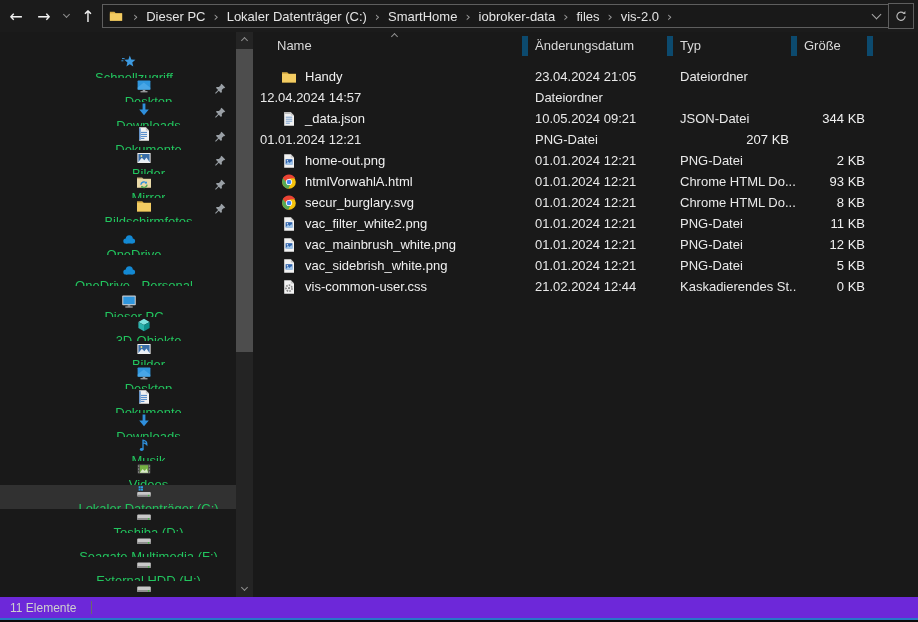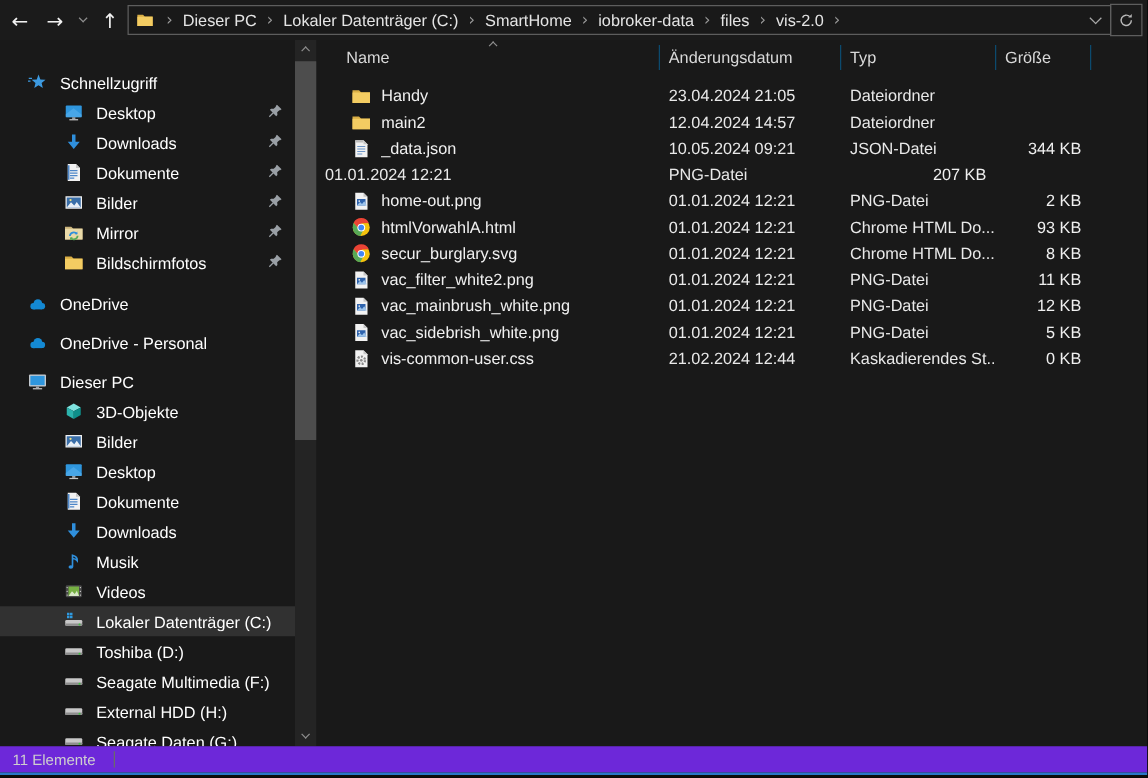--- a/index.html
+++ b/index.html
@@ -45,7 +45,7 @@
   .main{position:absolute;top:32px;left:253px;right:0;height:565px;overflow:hidden;}
   .fl-header{display:grid;grid-template-columns:275px 145px 124px 76px 1fr;height:28px;
              align-items:center;font-size:13px;color:#d9d9d9;position:relative;}
-  .hcell{border-right:1px solid #0c4a6e;height:20px;line-height:20px;padding-left:7px;box-sizing:border-box;white-space:nowrap;}
+  .hcell{border-right:6px solid #0c4a6e;height:20px;line-height:20px;padding-left:7px;box-sizing:border-box;white-space:nowrap;}
   .hcell.hname{padding-left:24px;}
   .hfill{border-right:none;}
   .sort-caret{position:absolute;left:139px;top:2px;}

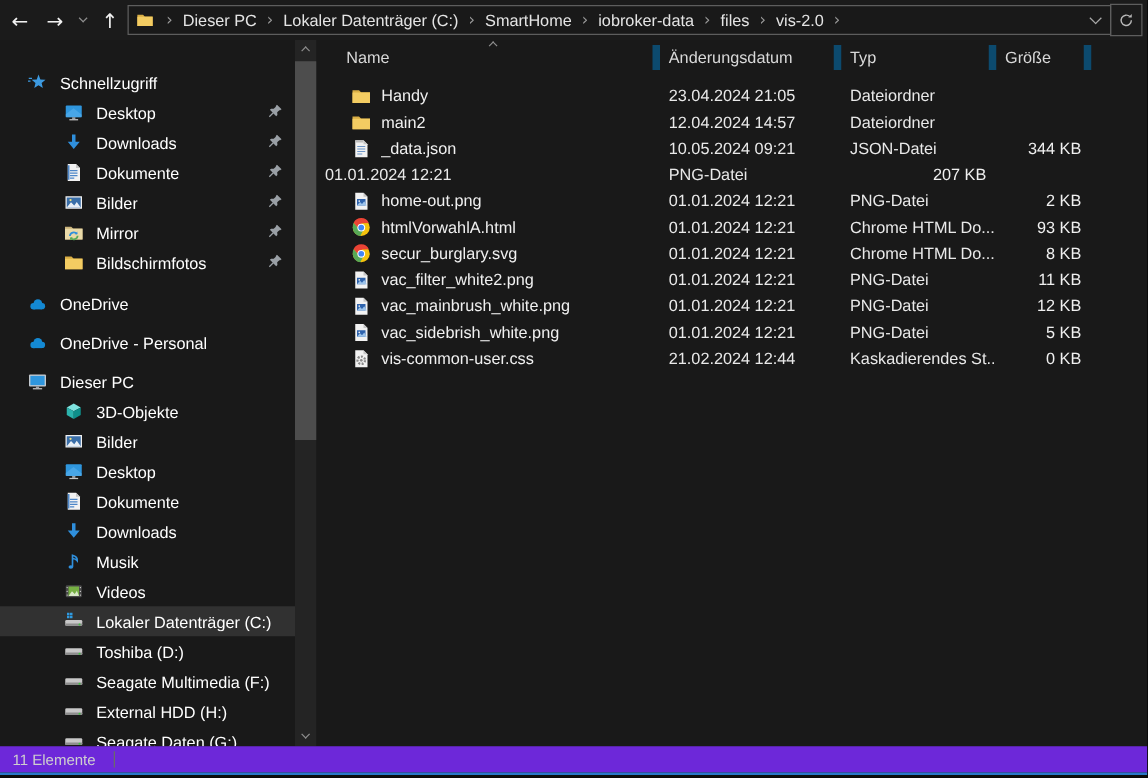--- a/index.html
+++ b/index.html
@@ -25,7 +25,7 @@
   
   .sidebar{position:absolute;top:32px;left:0;width:236px;height:565px;box-sizing:border-box;
            padding-top:22px;overflow:hidden;}
-  .side-item{height:24px;display:flex;align-items:center;position:relative;font-size:13px;color:#ffffff;}
+  .side-item{height:24px;display:flex;align-items:center;position:relative;font-size:13px;color:#22c55e;flex-direction:column;}
   .side-item.lvl0{padding-left:22px;}
   .side-item.lvl1{padding-left:51px;text-align:center;}
   .side-item .lbl{margin-left:10px;white-space:nowrap;overflow:hidden;}

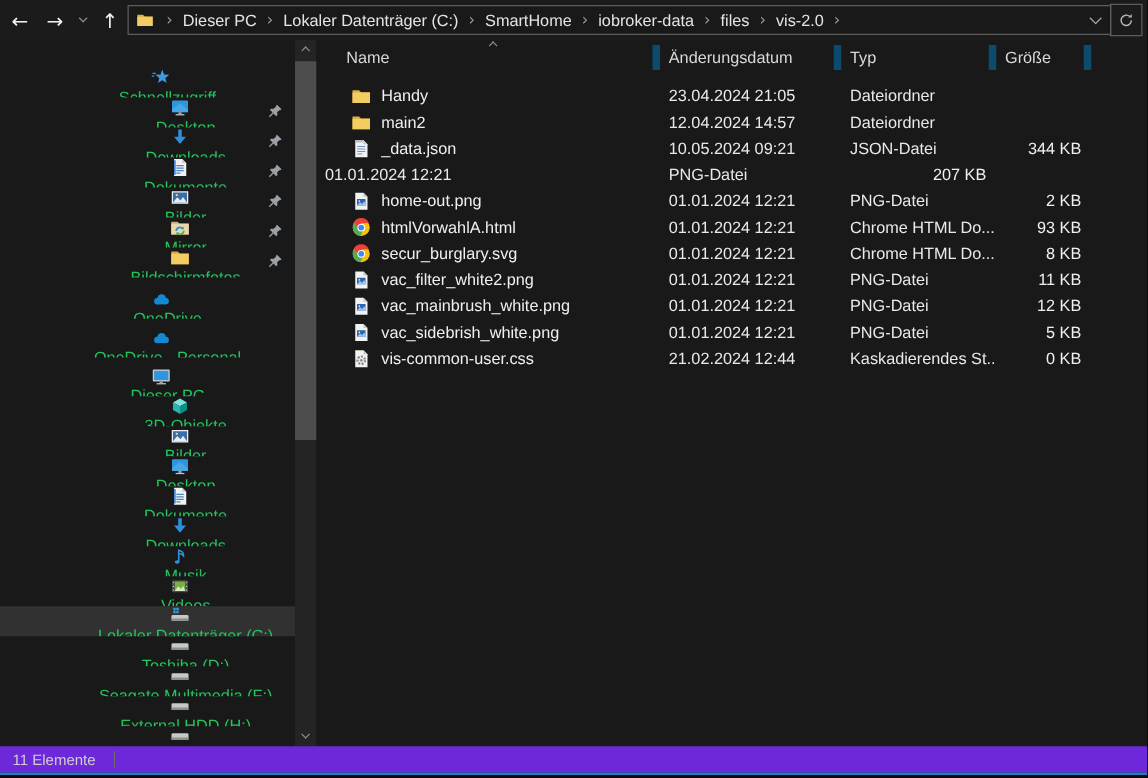--- a/index.html
+++ b/index.html
@@ -430,12 +430,6 @@
       </div>
 
       <div class="row">
-        <div class="cell-name">
-            <svg class="ic">
-              <use href="#i-folder"></use>
-            </svg>
-            <span>main2</span>
-          </div>
         <div class="cell-date">12.04.2024 14:57</div>
         <div class="cell-type">Dateiordner</div>
         <div class="cell-size"></div>

